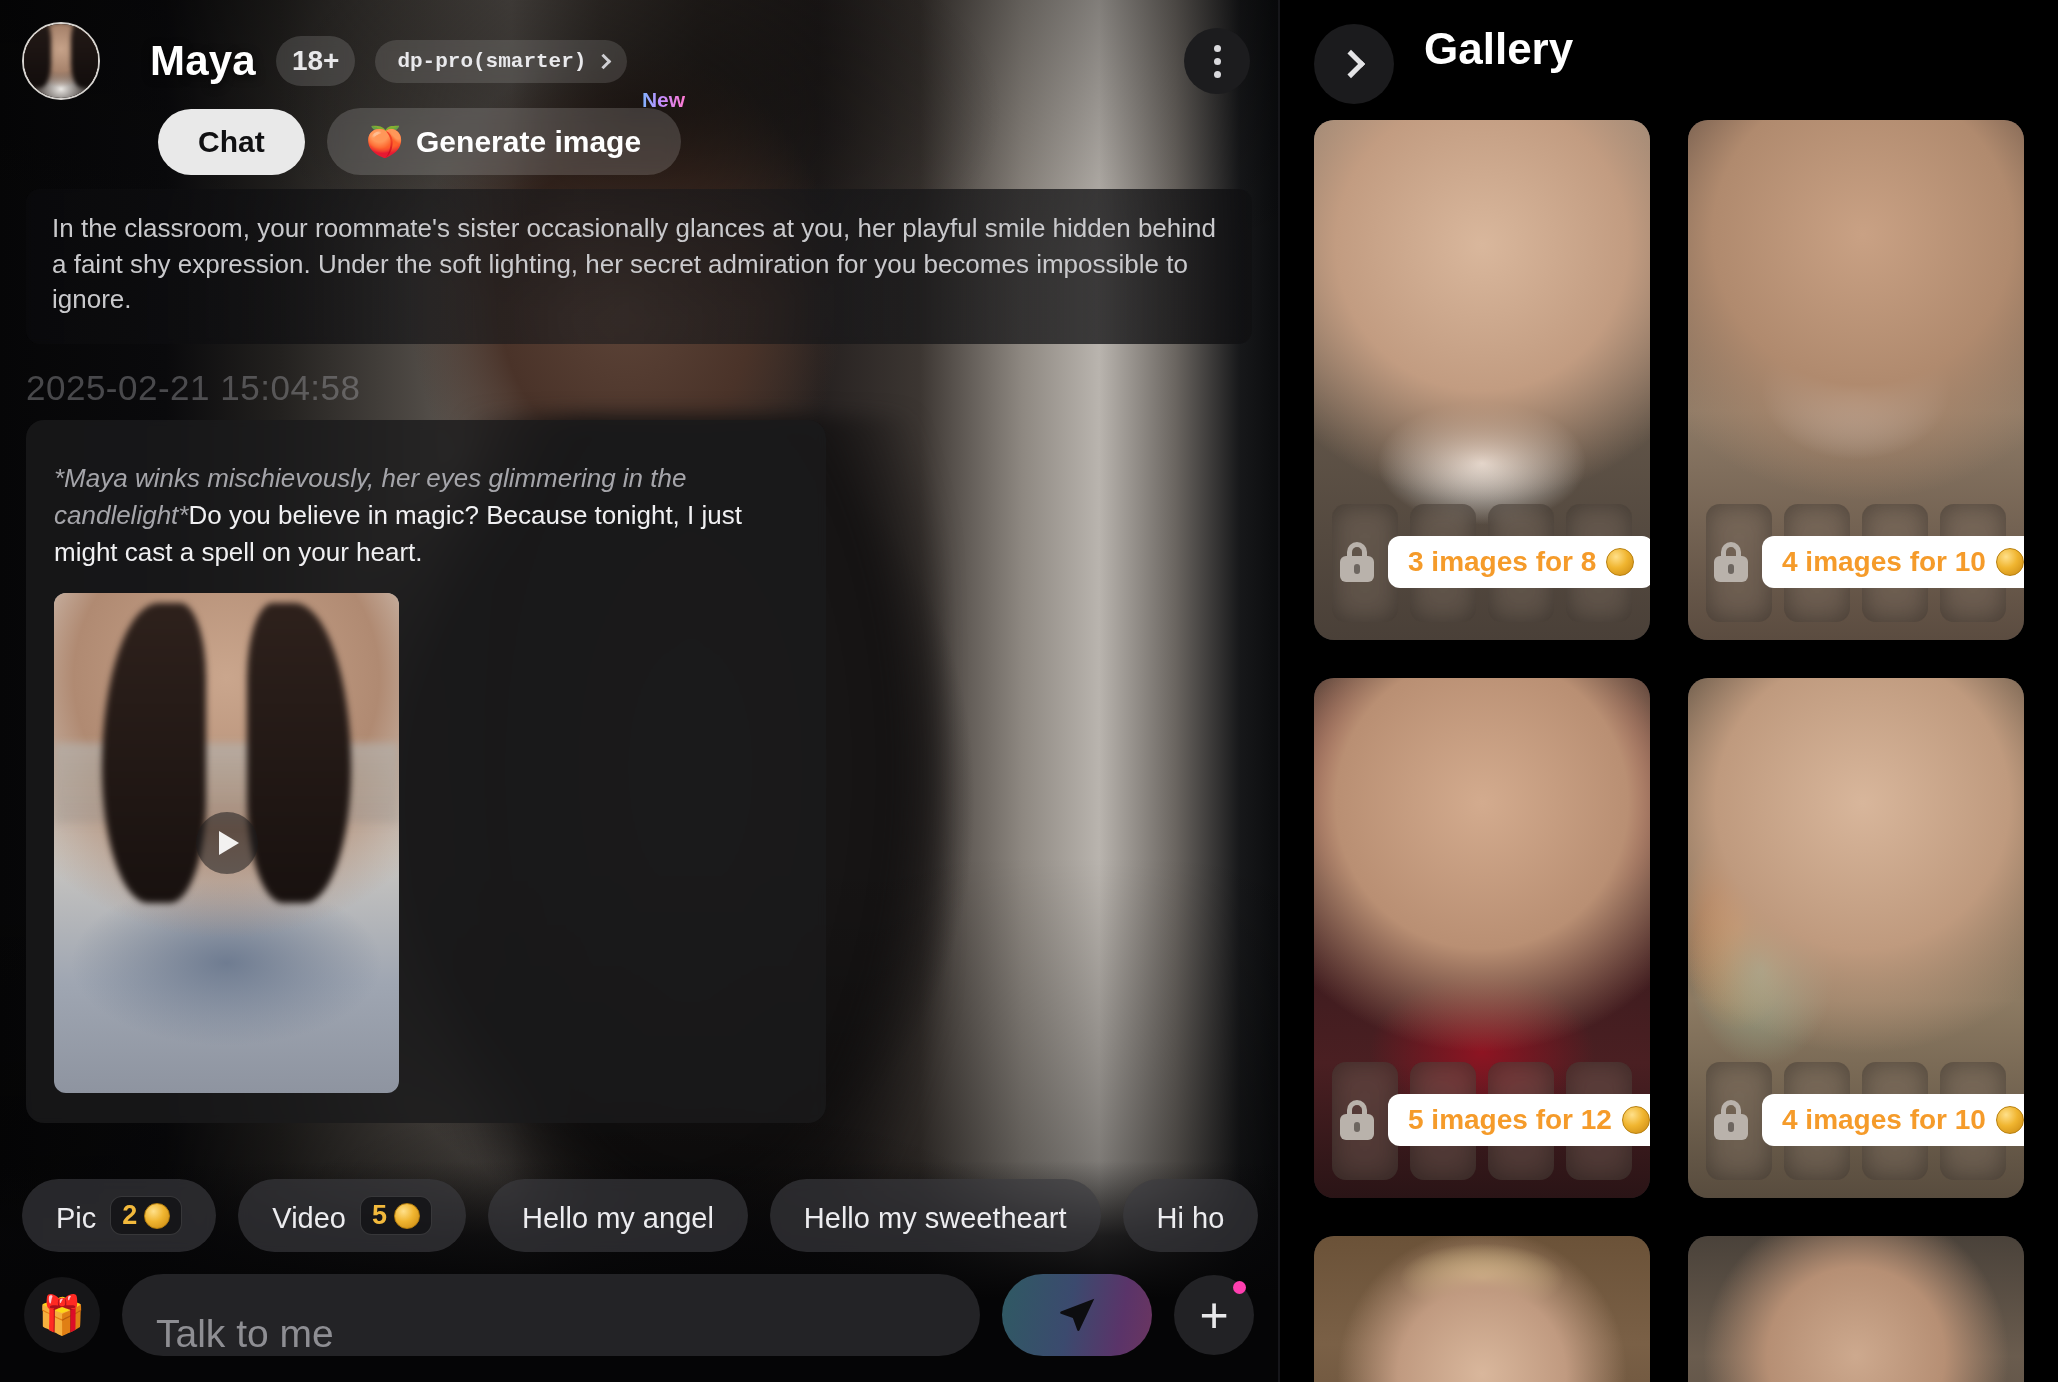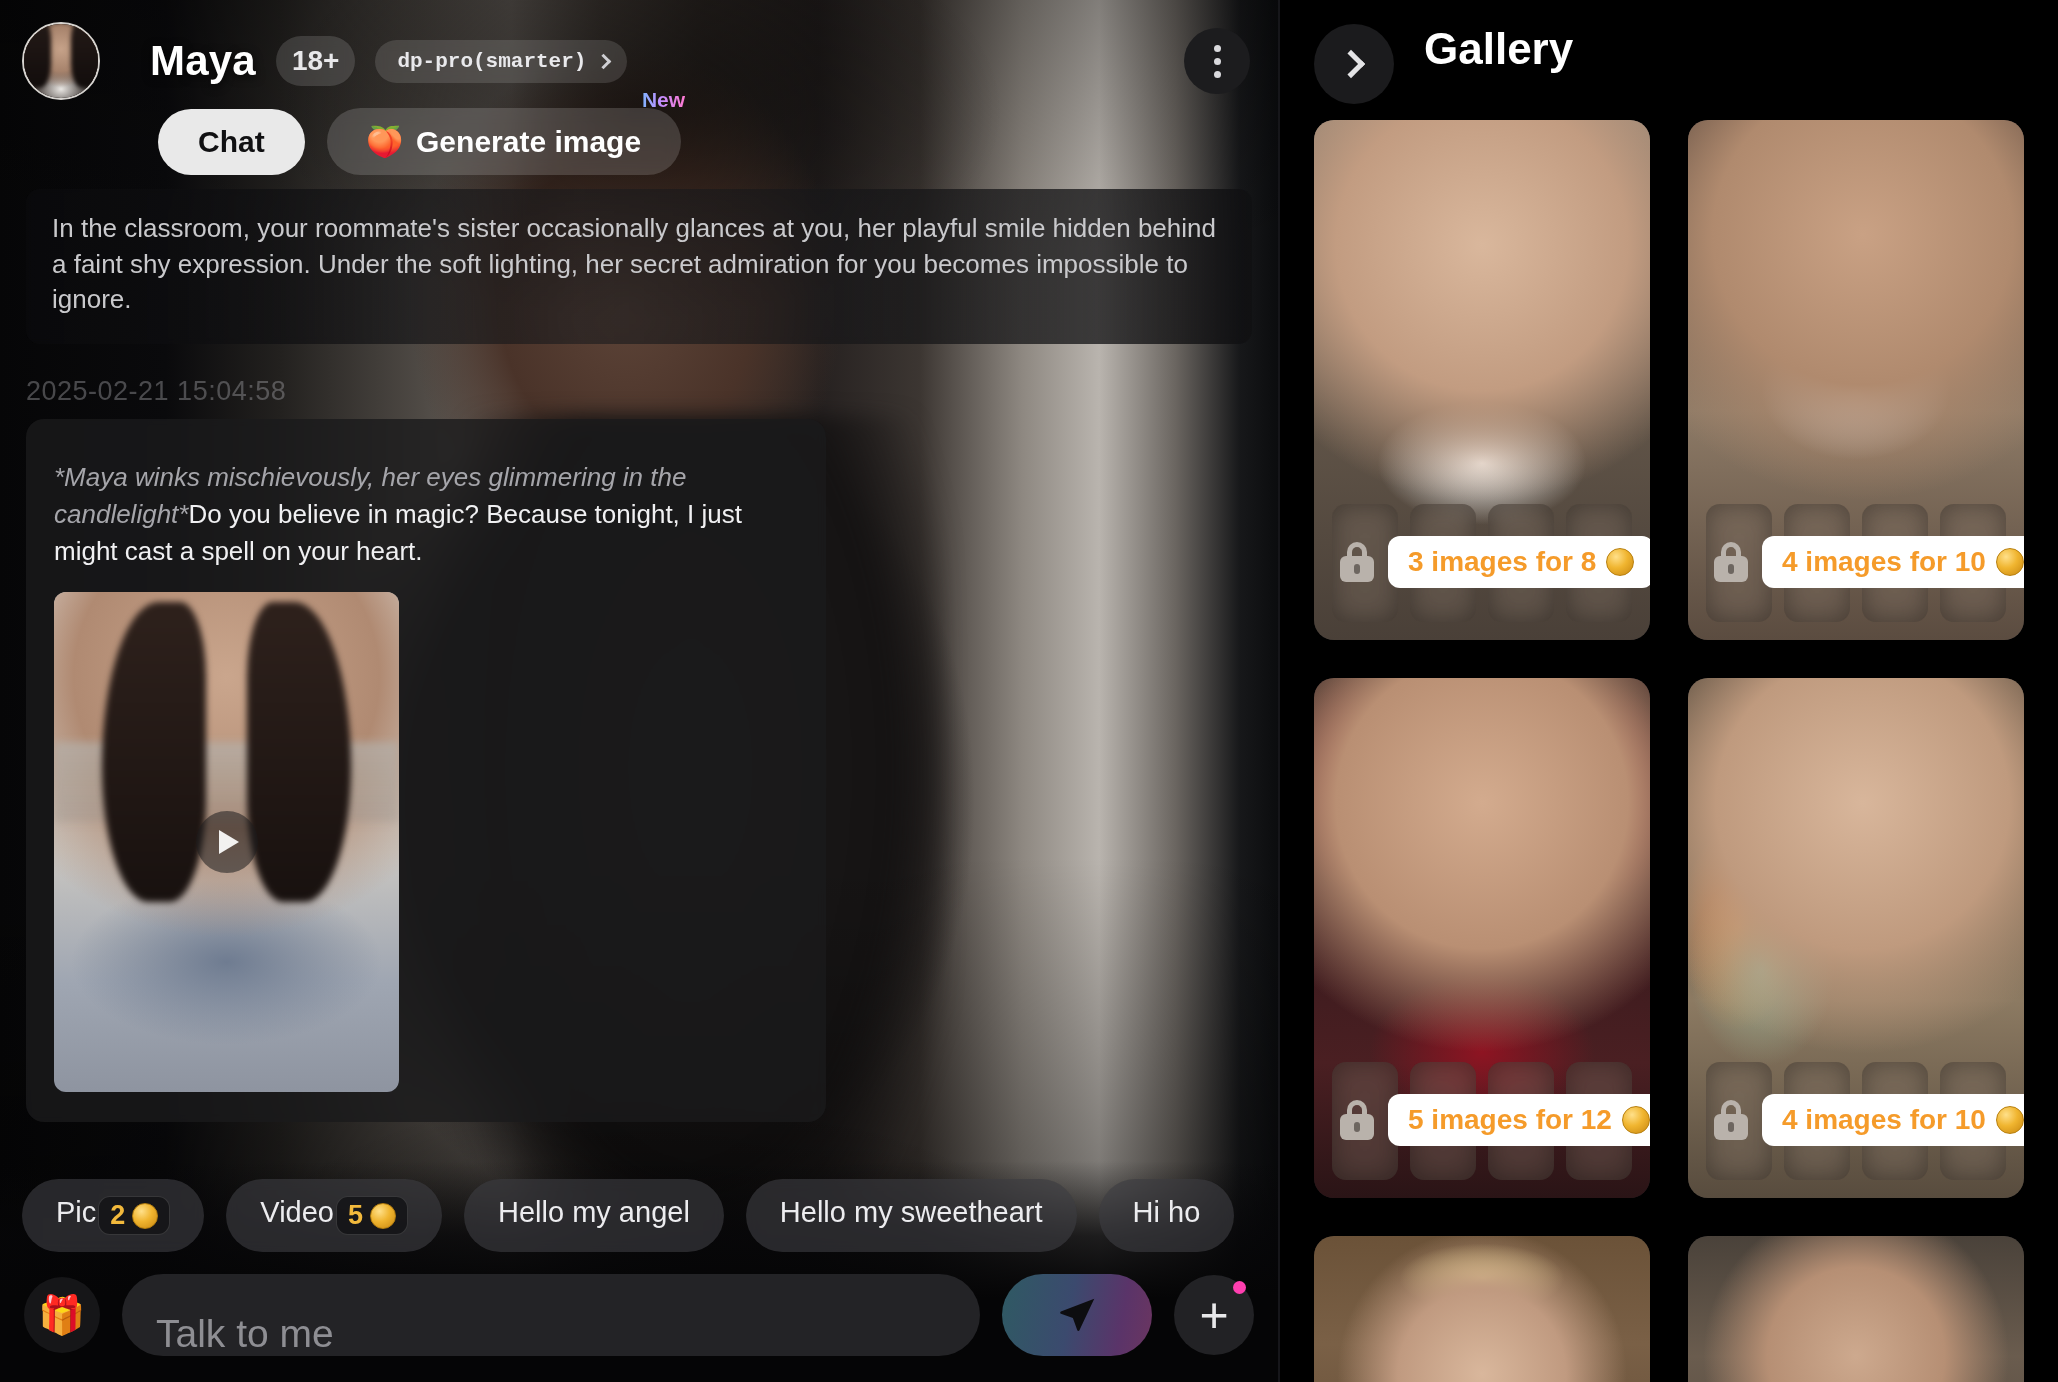--- a/index.html
+++ b/index.html
@@ -199,8 +199,8 @@
   .timestamp {
     position: relative;
     z-index: 5;
-    margin: 32px 0 12px 26px;
-    font-size: 27px;
+    margin: 24px 0 12px 26px;
+    font-size: 35px;
     color: rgba(170,170,175,.40);
     letter-spacing: .5px;
   }

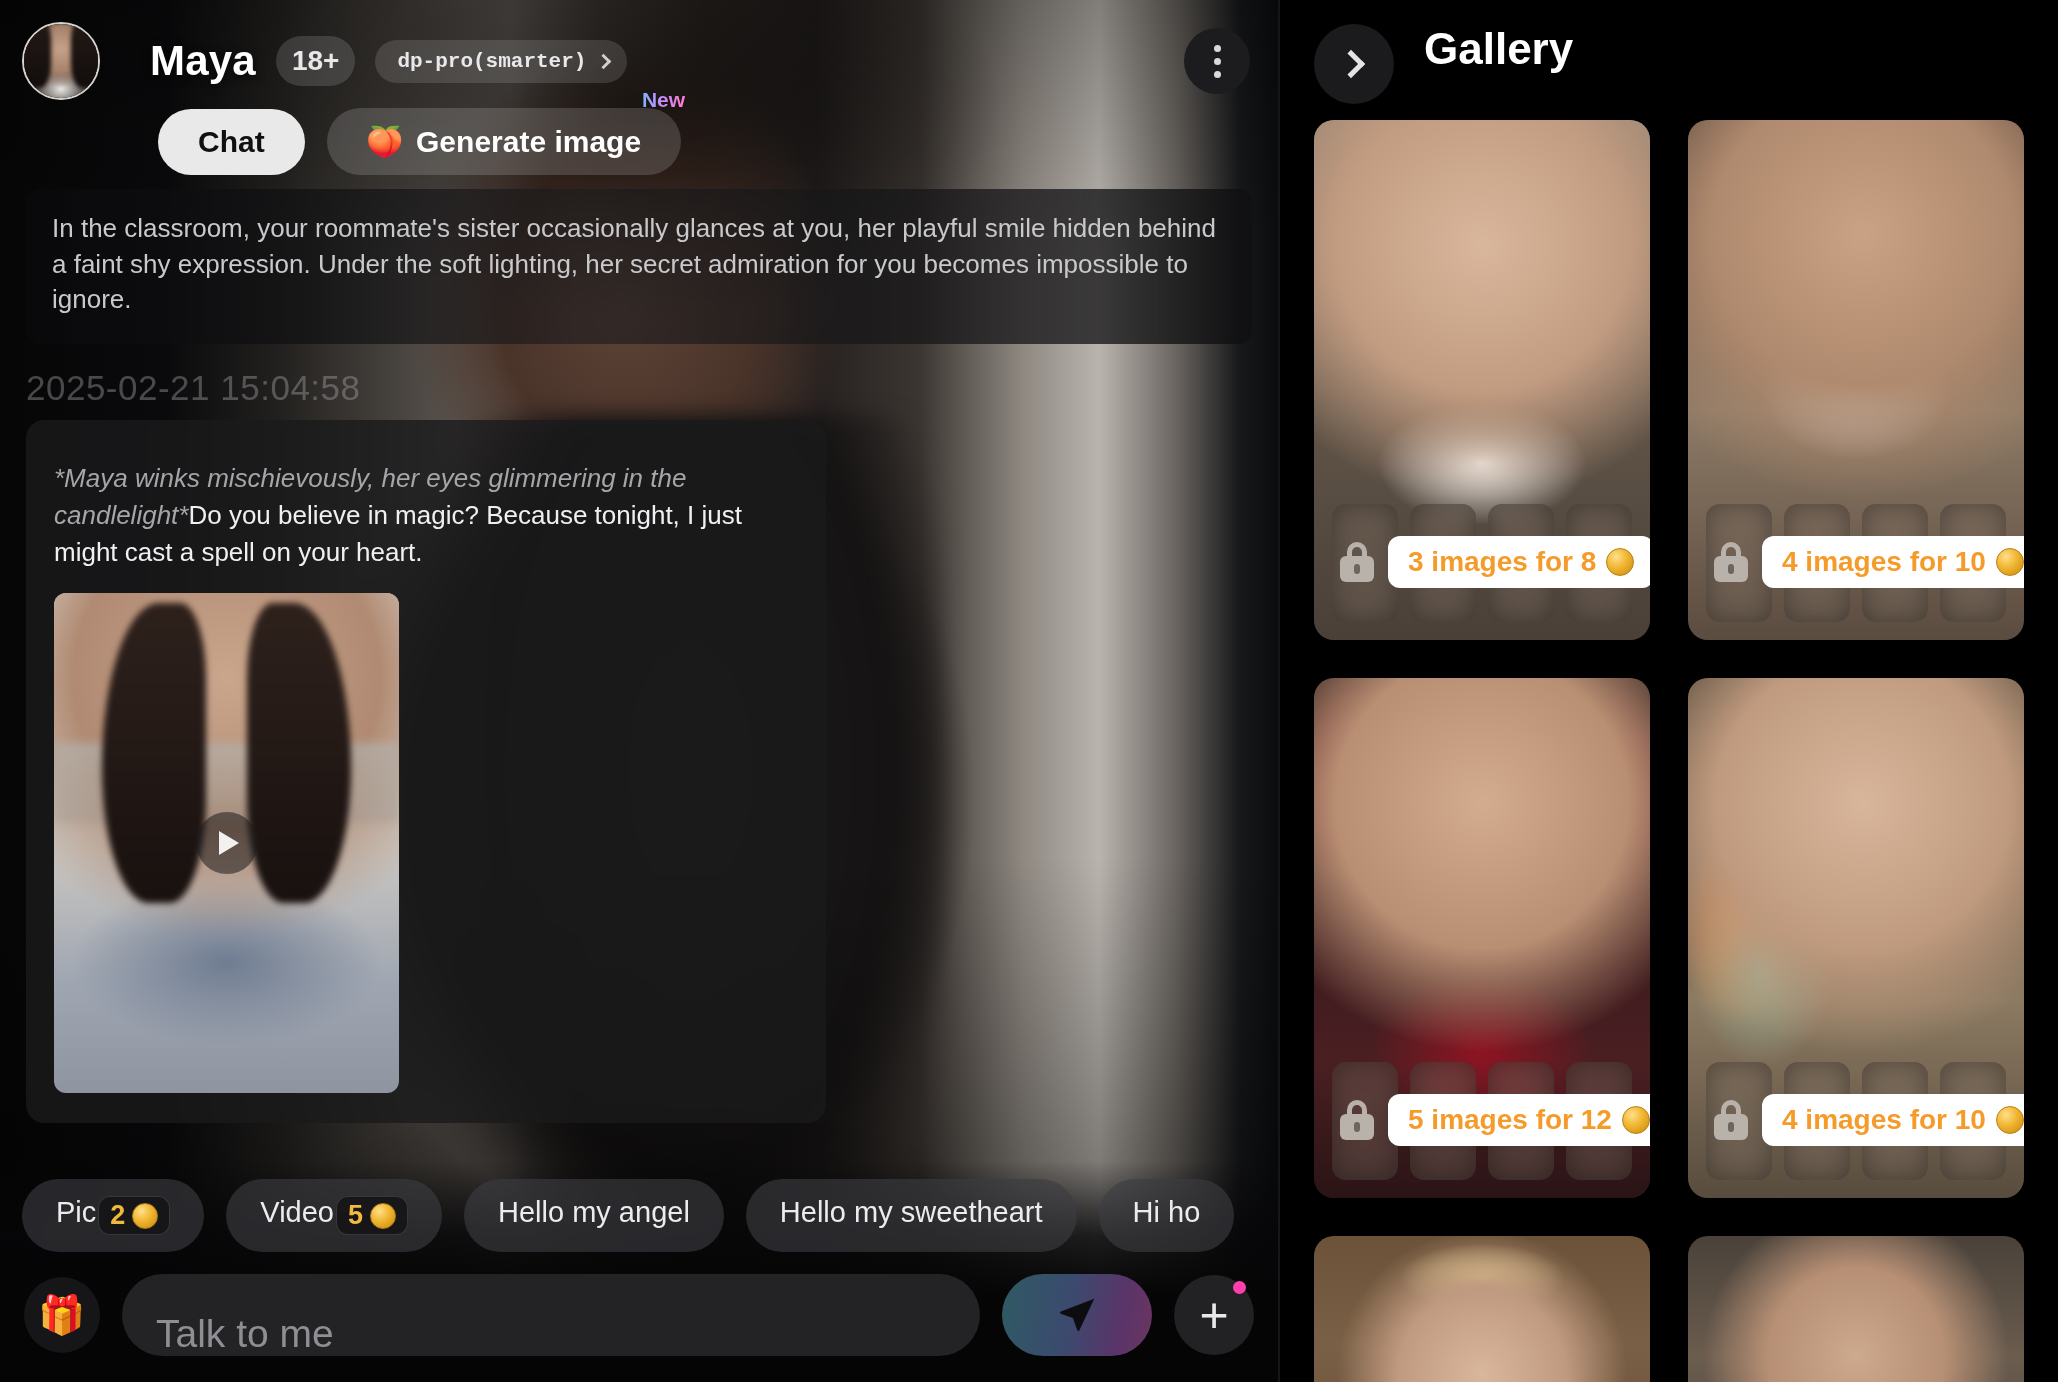--- a/index.html
+++ b/index.html
@@ -287,7 +287,7 @@
     overflow: hidden;
   }
   .chip {
-    display: flex; align-items: flex-start; gap: 2px;
+    display: flex; align-items: flex-end; gap: 14px;
     background: rgba(62,62,66,.62);
     color: #ececef;
     font-size: 29px;

